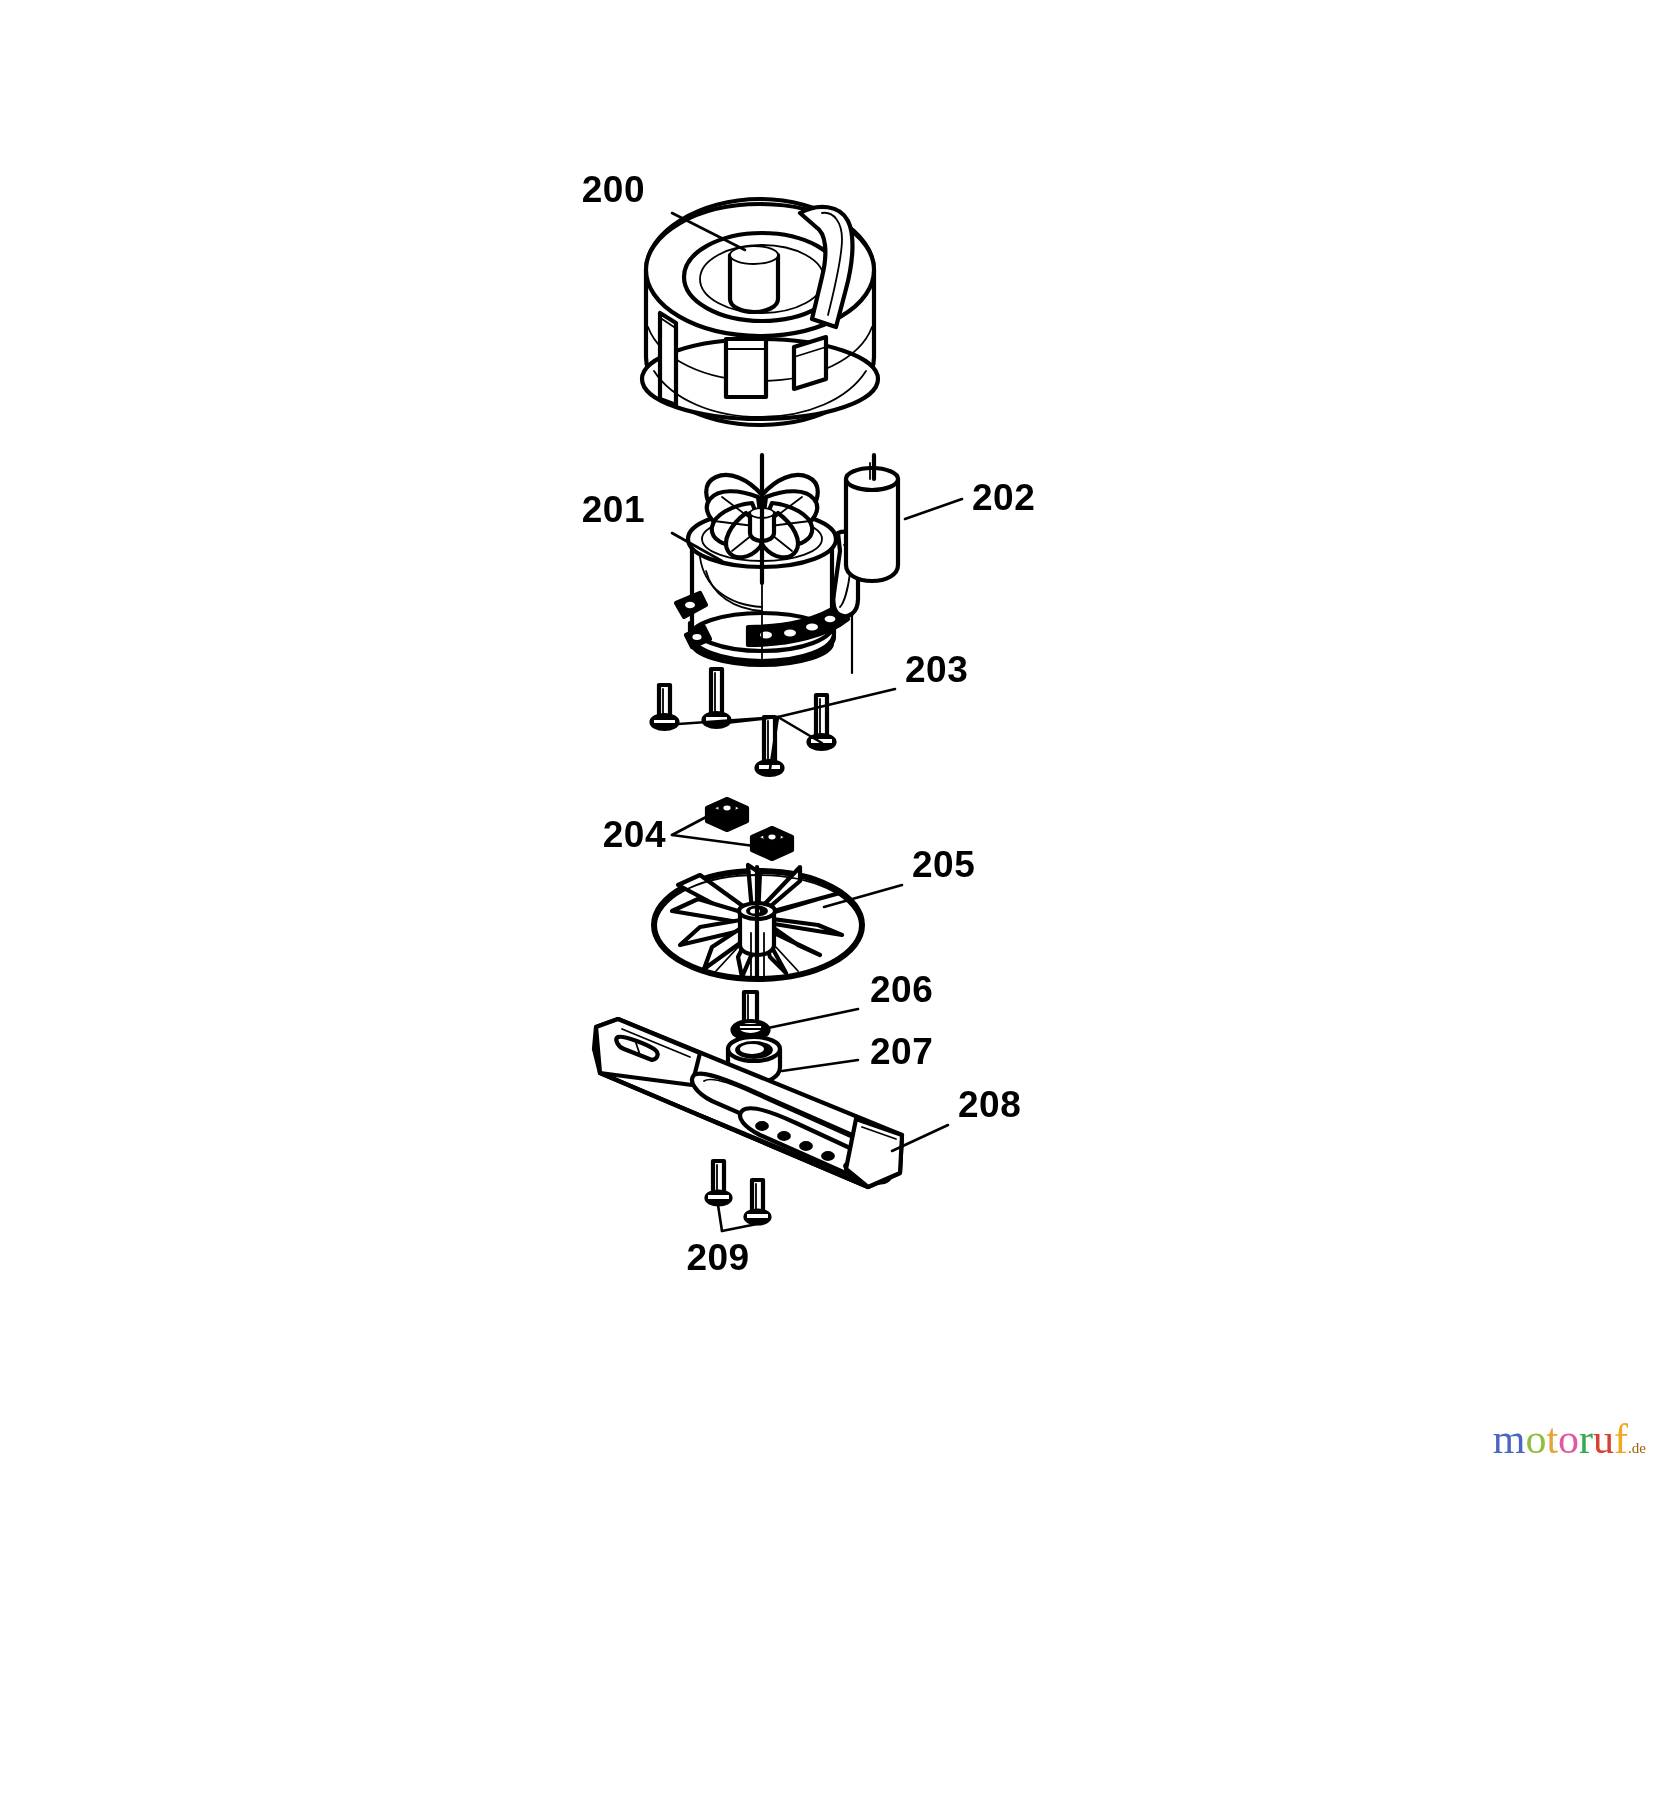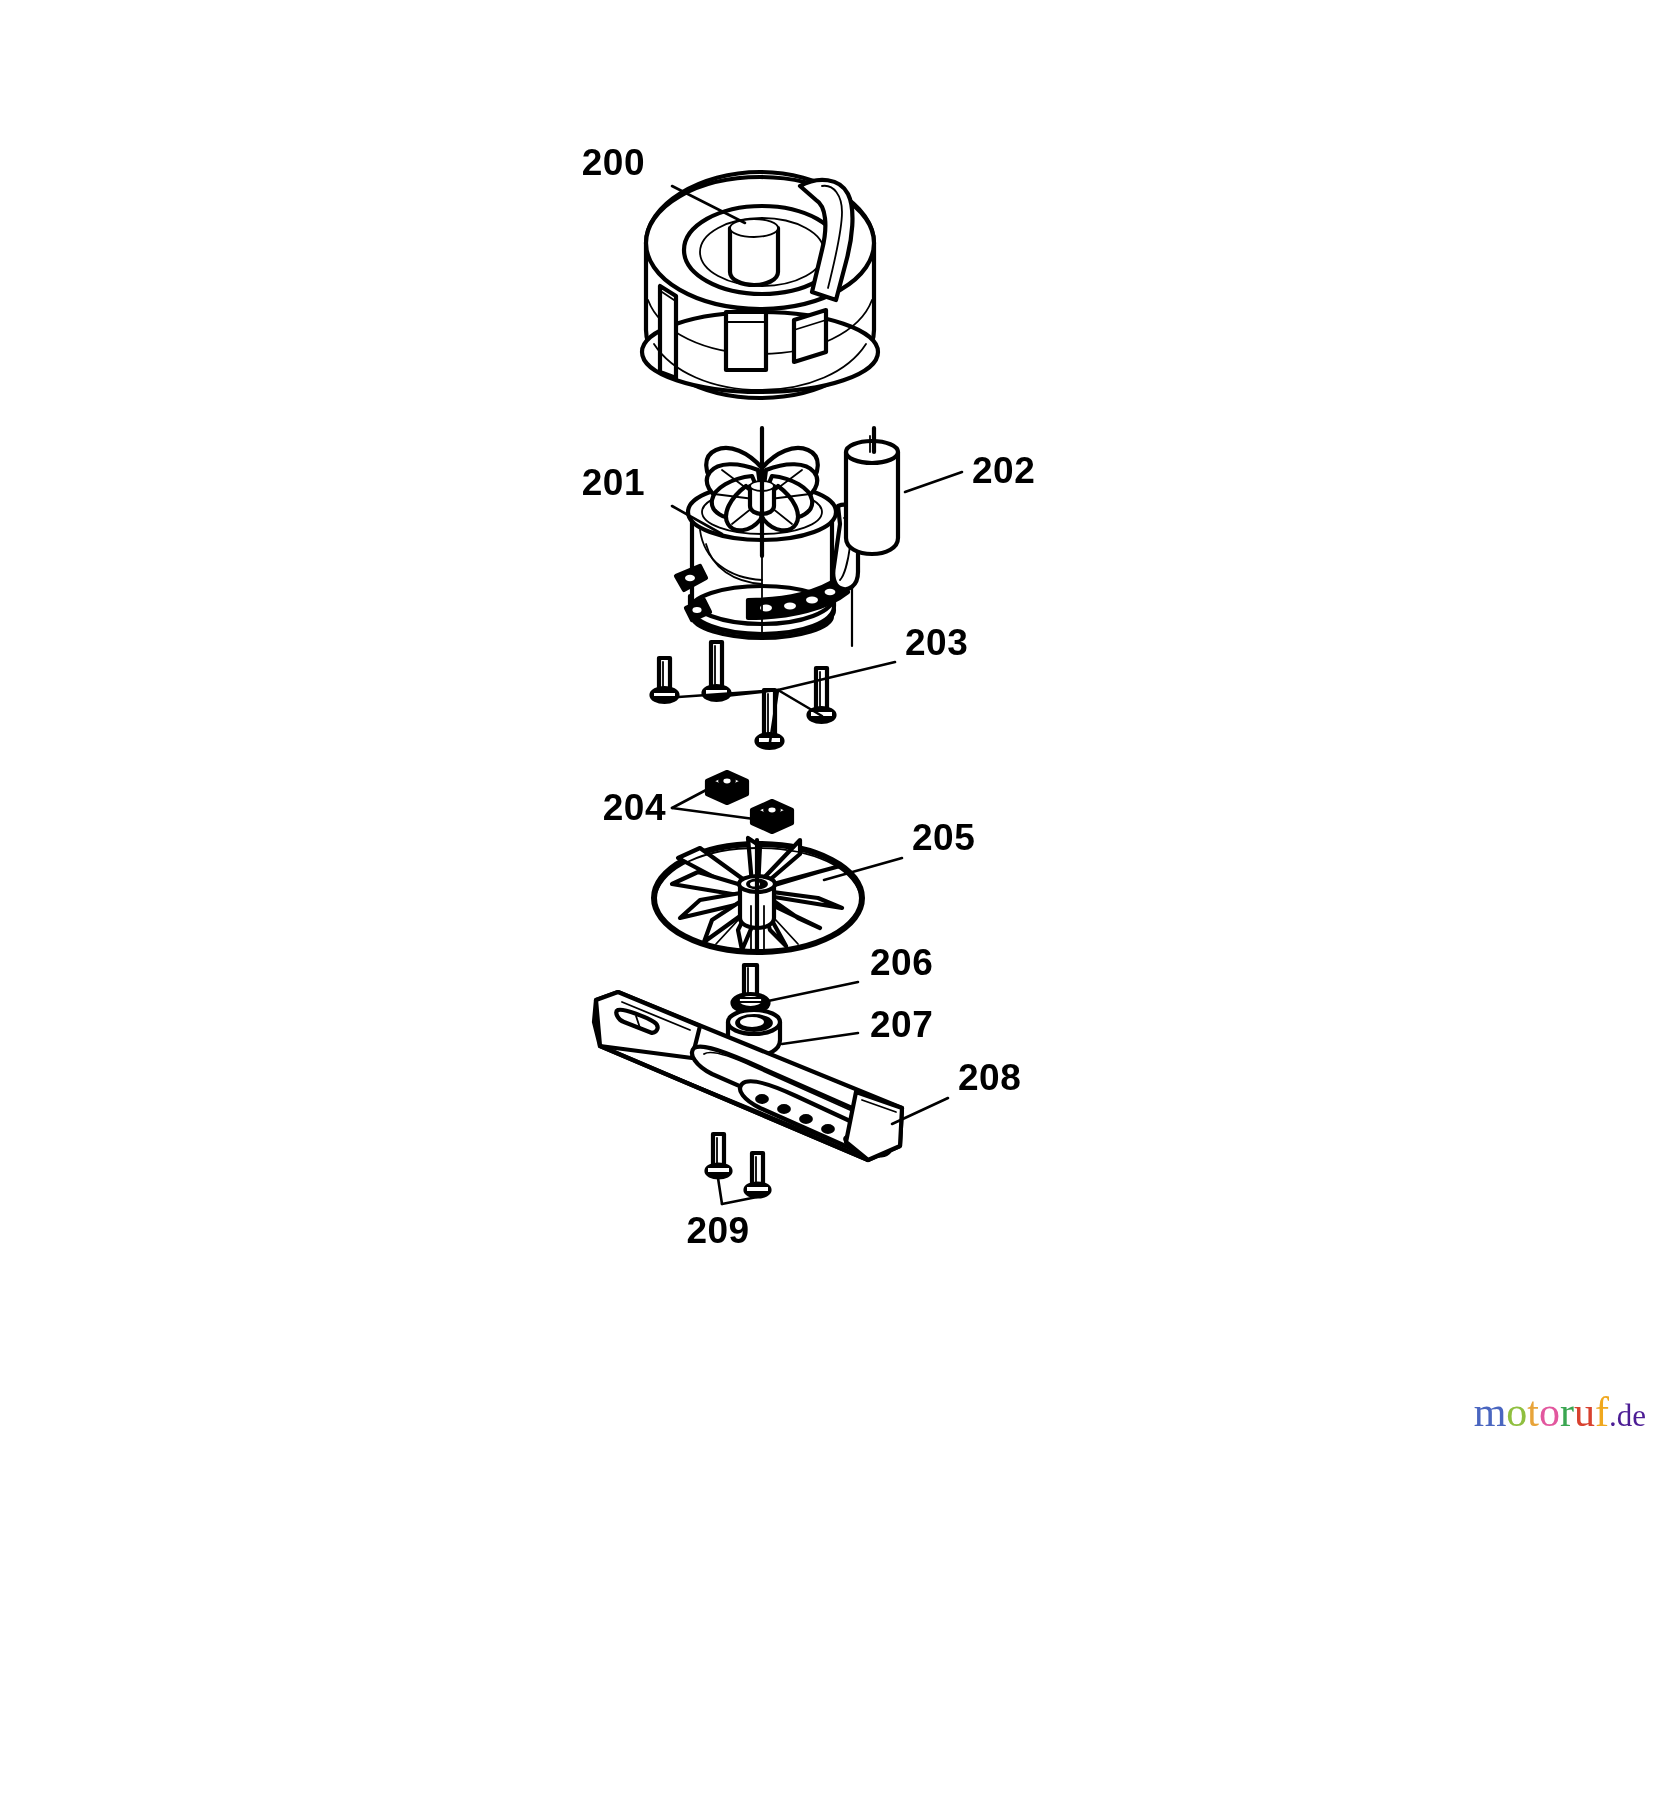--- a/index.html
+++ b/index.html
@@ -17,6 +17,7 @@
     height: 1451px;
     background: #ffffff;
     overflow: hidden;
+    margin-top: 27px;
   }
   #diagram {
     position: absolute;

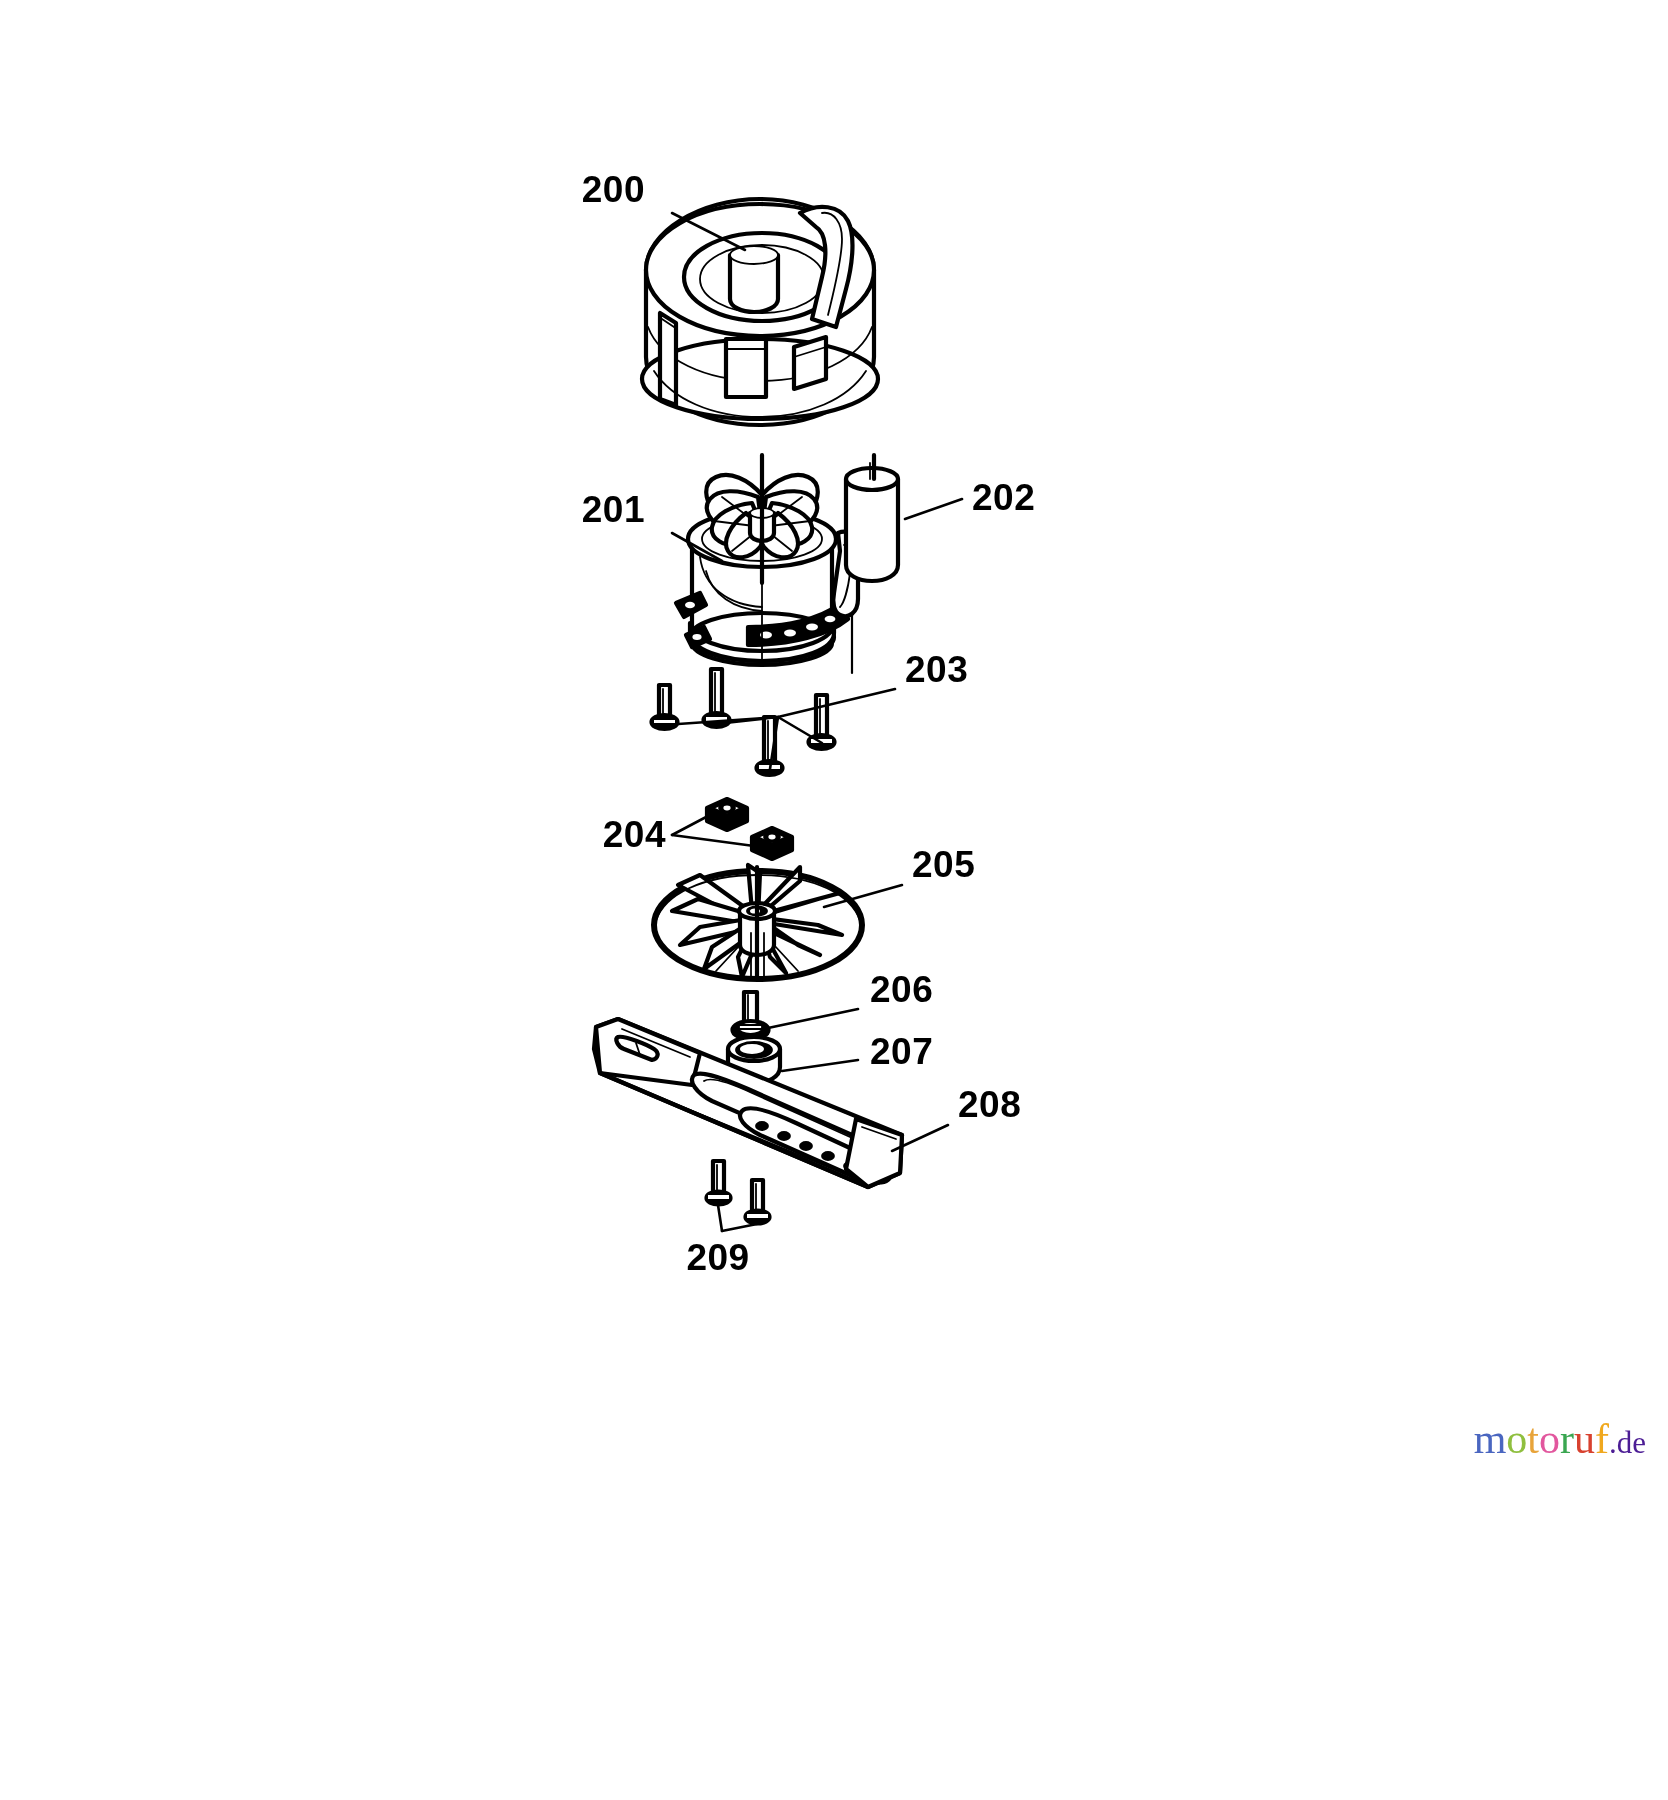--- a/index.html
+++ b/index.html
@@ -81,8 +81,8 @@
   }
   #watermark .wm-ch { display: inline-block; }
   #watermark .wm-tld {
-    font-size: 31px;
-    color: #4c1d95;
+    font-size: 15px;
+    color: #a16207;
   }
 </style>
 </head>

